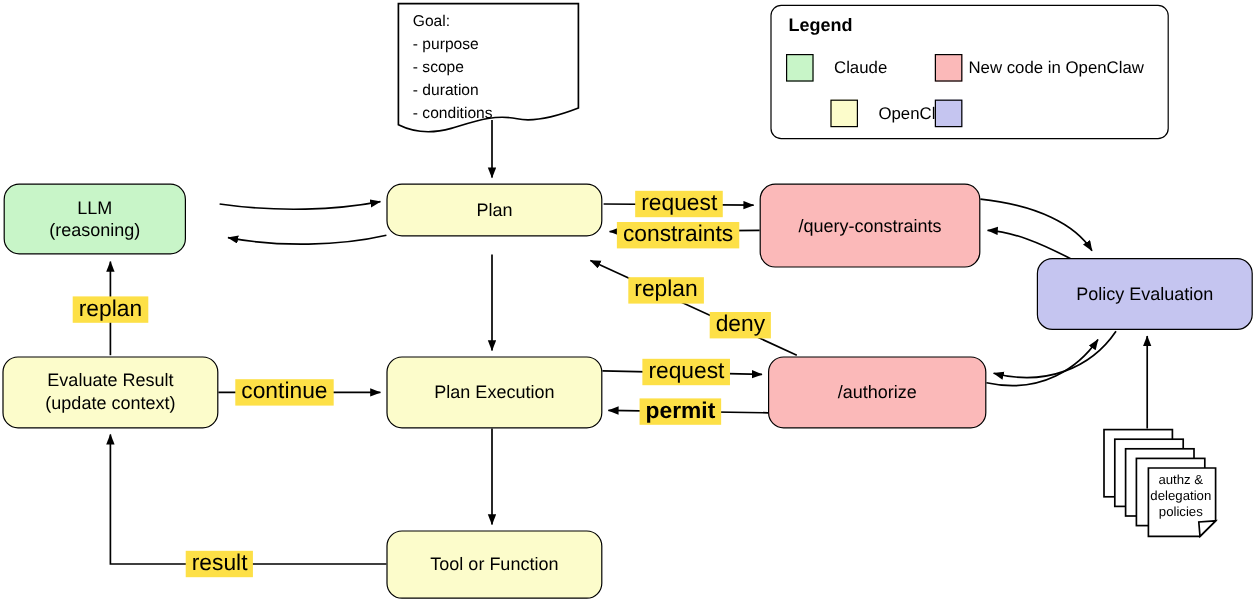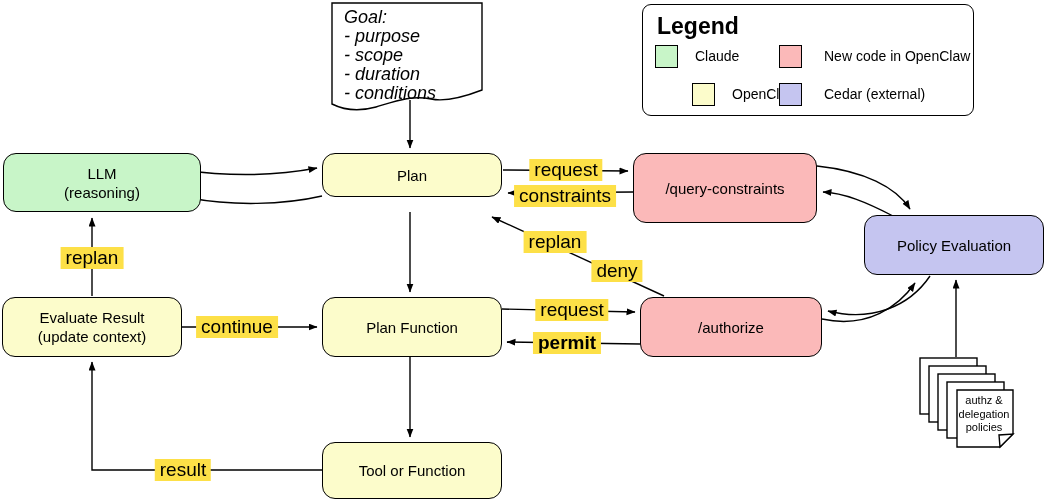--- a/index.html
+++ b/index.html
@@ -22,7 +22,7 @@
     background:#fde047;padding:0 5px;font-size:19px;white-space:nowrap;
   }
   .goal-text{
-    position:absolute;left:344px;top:8px;z-index:2;font-size:18px;line-height:19px;font-style:italic;
+    position:absolute;left:344px;top:8px;z-index:2;font-size:13px;line-height:19px;
   }
   .policies-text{
     position:absolute;left:956px;top:394px;width:56px;z-index:3;

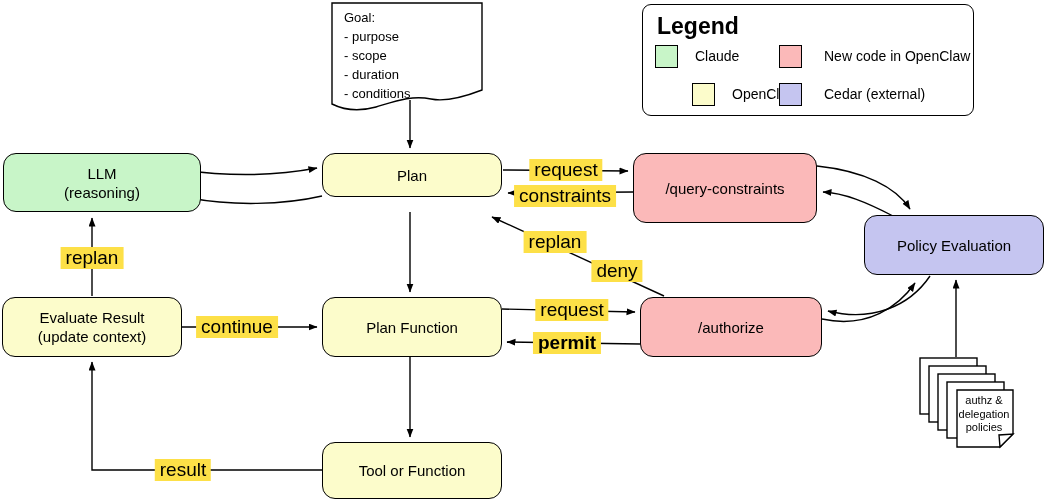--- a/index.html
+++ b/index.html
@@ -32,7 +32,7 @@
     position:absolute;left:642px;top:4px;width:332px;height:112px;z-index:2;
     background:#fff;border:1.6px solid #000;border-radius:9px;box-sizing:border-box;
   }
-  .legend-title{position:absolute;left:14px;top:8px;font-size:23px;font-weight:bold;}
+  .legend-title{position:absolute;left:14px;top:8px;font-size:15px;font-weight:bold;}
   .legend-item{position:absolute;height:22px;display:flex;align-items:center;}
   .swatch{width:21px;height:21px;border:1px solid #000;flex:0 0 auto;}
   .legend-label{font-size:14px;line-height:22px;white-space:nowrap;}

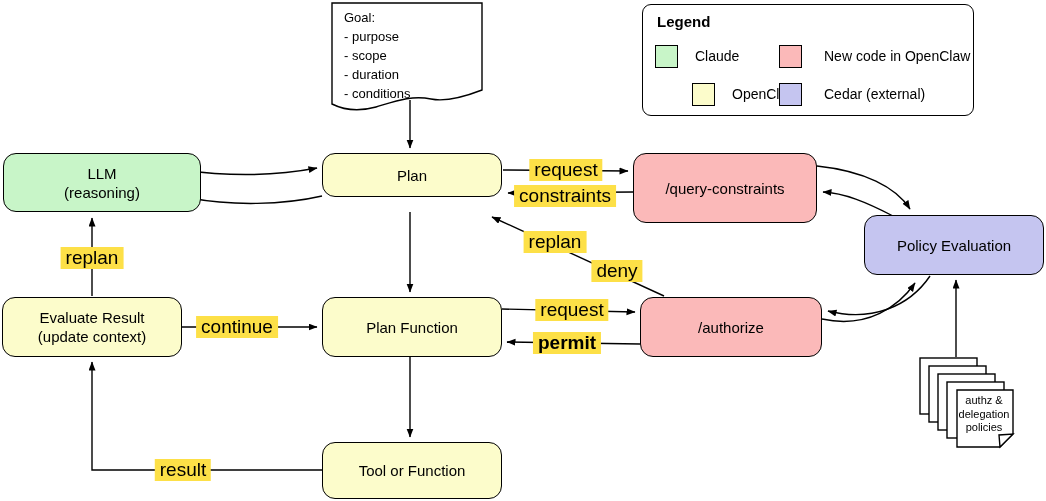--- a/index.html
+++ b/index.html
@@ -41,7 +41,7 @@
   .li-openclaw{left:12px;top:78px;padding-left:37px;}
   .li-cedar{left:136px;top:78px;}
   .li-claude .legend-label,.li-openclaw .legend-label{margin-left:17px;}
-  .li-newcode .legend-label,.li-cedar .legend-label{margin-left:22px;}
+  .li-newcode .legend-label,.li-cedar .legend-label{margin-left:5px;}
 </style>
 </head>
 <body>

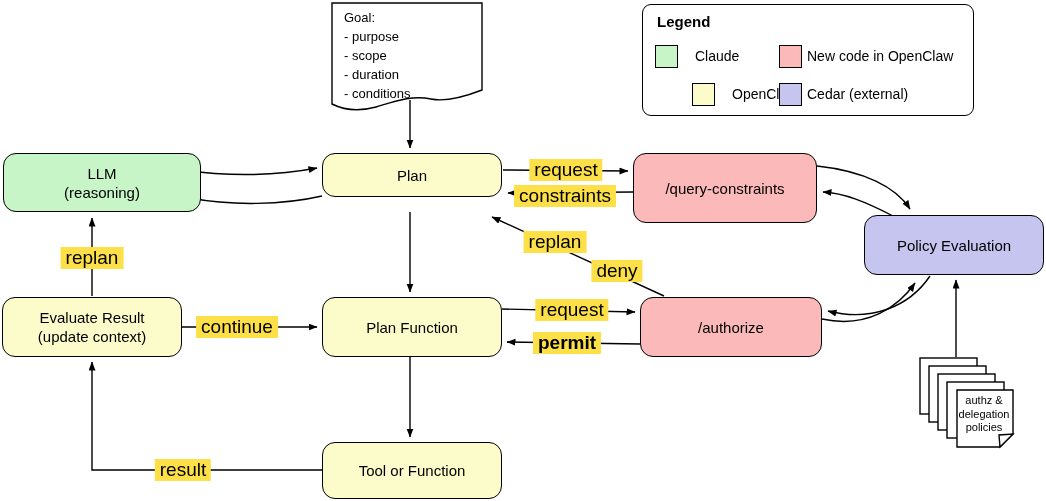--- a/index.html
+++ b/index.html
@@ -112,7 +112,6 @@
     </div>
     <div class="legend-item li-cedar">
       <span class="swatch c-purple"></span>
-      <span class="legend-label">Cedar (external)</span>
     </div>
   </div>
 

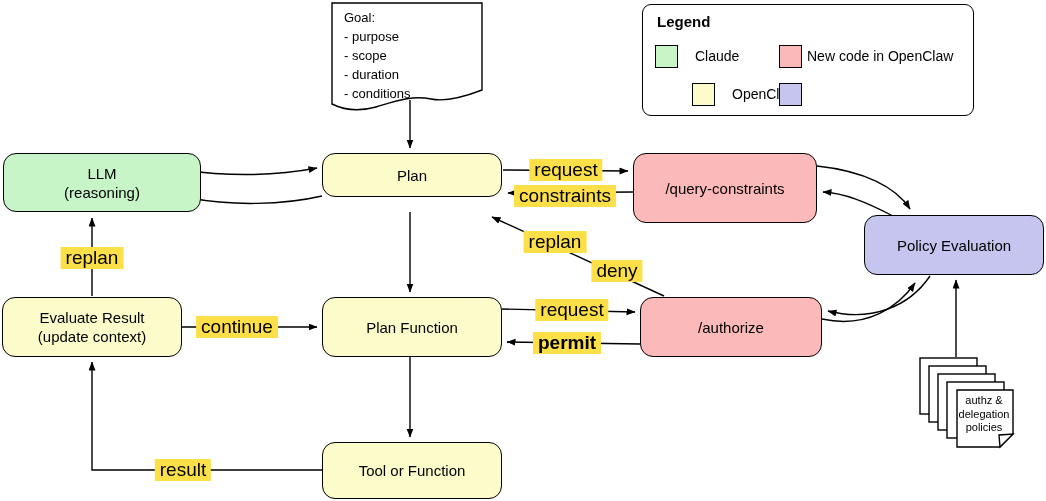--- a/index.html
+++ b/index.html
@@ -115,7 +115,7 @@
     </div>
   </div>
 
-  <div class="node c-green" style="left:3px;  top:153px;width:198px;height:59px;text-align:center;">LLM
+  <div class="node c-green" style="left:3px;  top:153px;width:152px;height:59px;text-align:center;">LLM
 (reasoning)</div>
   <div class="node c-yellow" style="left:322px;top:153px;width:180px;height:44px;">Plan</div>
   <div class="node c-pink" style="left:633px;top:153px;width:184px;height:70px;">/query-constraints</div>

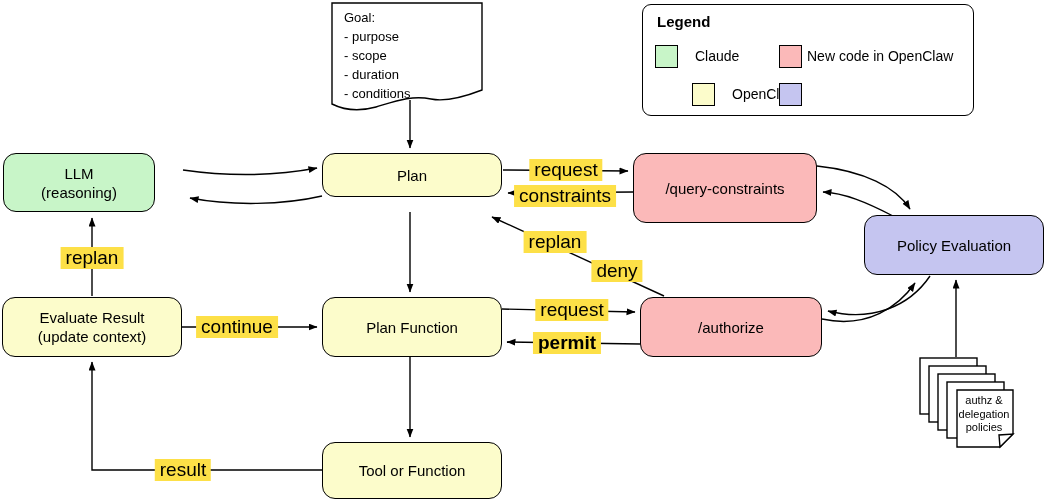--- a/index.html
+++ b/index.html
@@ -122,7 +122,7 @@
   <div class="node c-yellow" style="left:2px;  top:297px;width:180px;height:60px;">Evaluate Result
 (update context)</div>
   <div class="node c-purple" style="left:864px;top:215px;width:180px;height:60px;">Policy Evaluation</div>
-  <div class="node c-yellow" style="left:322px;top:297px;width:180px;height:60px;">Plan Function</div>
+  <div class="node c-yellow" style="left:322px;top:297px;width:180px;height:60px;">Plan Execution</div>
   <div class="node c-yellow" style="left:322px;top:442px;width:180px;height:57px;">Tool or Function</div>
   <div class="node c-pink" style="left:640px;top:297px;width:182px;height:60px;">/authorize</div>
 

